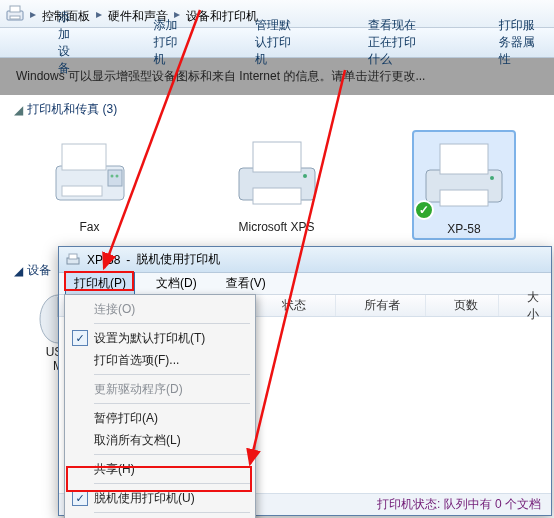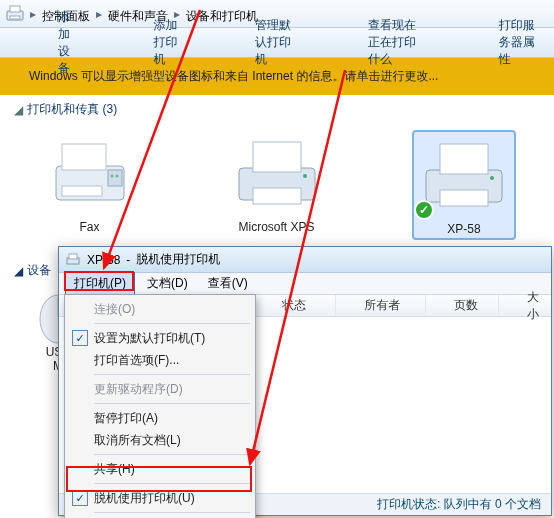--- a/index.html
+++ b/index.html
@@ -16,7 +16,7 @@
 .tb .btn { padding:0 14px; height:28px; display:flex; align-items:center; color:#123a63; cursor:default;margin-left:44px; }
 
 
-.info { padding:10px 29px; color:#222; background:#eab308; }
+.info { padding:10px 16px; color:#222; background:#a3a3a3; }
 
 
 .sec { padding:6px 14px 8px; color:#163a6b; display:flex; align-items:center; gap:4px; }

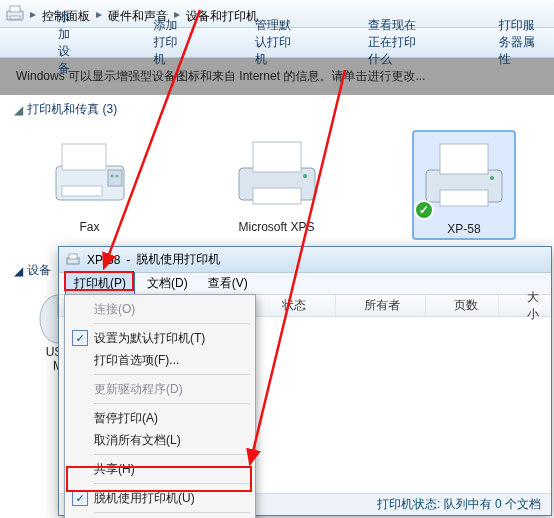--- a/index.html
+++ b/index.html
@@ -43,7 +43,7 @@
 .child { position:absolute; left:58px; top:246px; width:494px; height:270px; border:1px solid #5b7ea8; background:#fff; box-shadow:0 4px 14px rgba(0,0,0,.35); }
 .child .tbar { height:26px; background:linear-gradient(#e9f3fb,#cfe2f3); display:flex; align-items:center; padding:0 6px; gap:6px; border-bottom:1px solid #b6c9dc; }
 .child .tbar .icn { width:16px; height:16px; }
-.child .menu { height:22px; background:#f4f8fc; border-bottom:1px solid #d0dae5; display:flex; align-items:center; padding:8px 6px; gap:4px; }
+.child .menu { height:22px; background:#f4f8fc; border-bottom:1px solid #d0dae5; display:flex; align-items:center; padding:8px 6px; gap:13px; }
 .child .menu .mi { padding:2px 8px; }
 .child .menu .mi.act { border:1px solid #3a6ea5; background:#cfe2f7; }
 .child .cols { height:22px; background:linear-gradient(#fdfdfe,#ecf1f7); border-bottom:1px solid #d5dfea; display:flex; align-items:center; color:#333;gap:16px; }

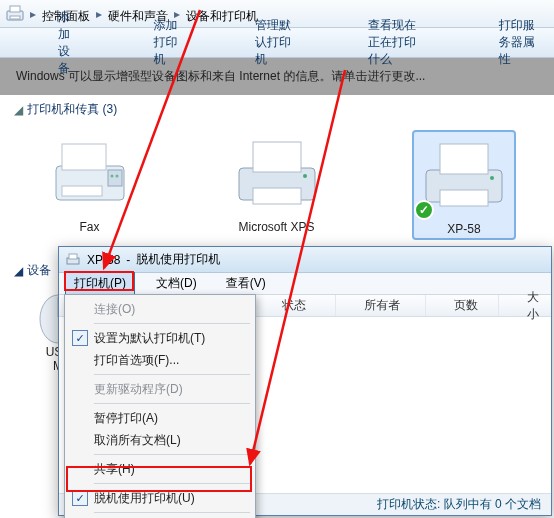--- a/index.html
+++ b/index.html
@@ -48,7 +48,7 @@
 .child .menu .mi.act { border:1px solid #3a6ea5; background:#cfe2f7; }
 .child .cols { height:22px; background:linear-gradient(#fdfdfe,#ecf1f7); border-bottom:1px solid #d5dfea; display:flex; align-items:center; color:#333;gap:16px; }
 .child .cols span { padding:0 12px; border-right:1px solid #e1e8f0; height:100%; display:flex; align-items:center; }
-.child .status { position:absolute; bottom:0; left:0; right:0; height:22px; background:#eef3f9; border-top:1px solid #d5dfea; display:flex; align-items:center; justify-content:flex-end; padding:0 10px; color:#0c4a6e; }
+.child .status { position:absolute; bottom:0; left:0; right:0; height:22px; background:#eef3f9; border-top:1px solid #d5dfea; display:flex; align-items:center; justify-content:flex-end; padding:0 10px; color:#701a75; }
 
 
 .dd { position:absolute; left:64px; top:294px; width:192px; background:#f5f5f5; border:1px solid #9aa7b5; box-shadow:2px 3px 8px rgba(0,0,0,.3); padding:3px; }

